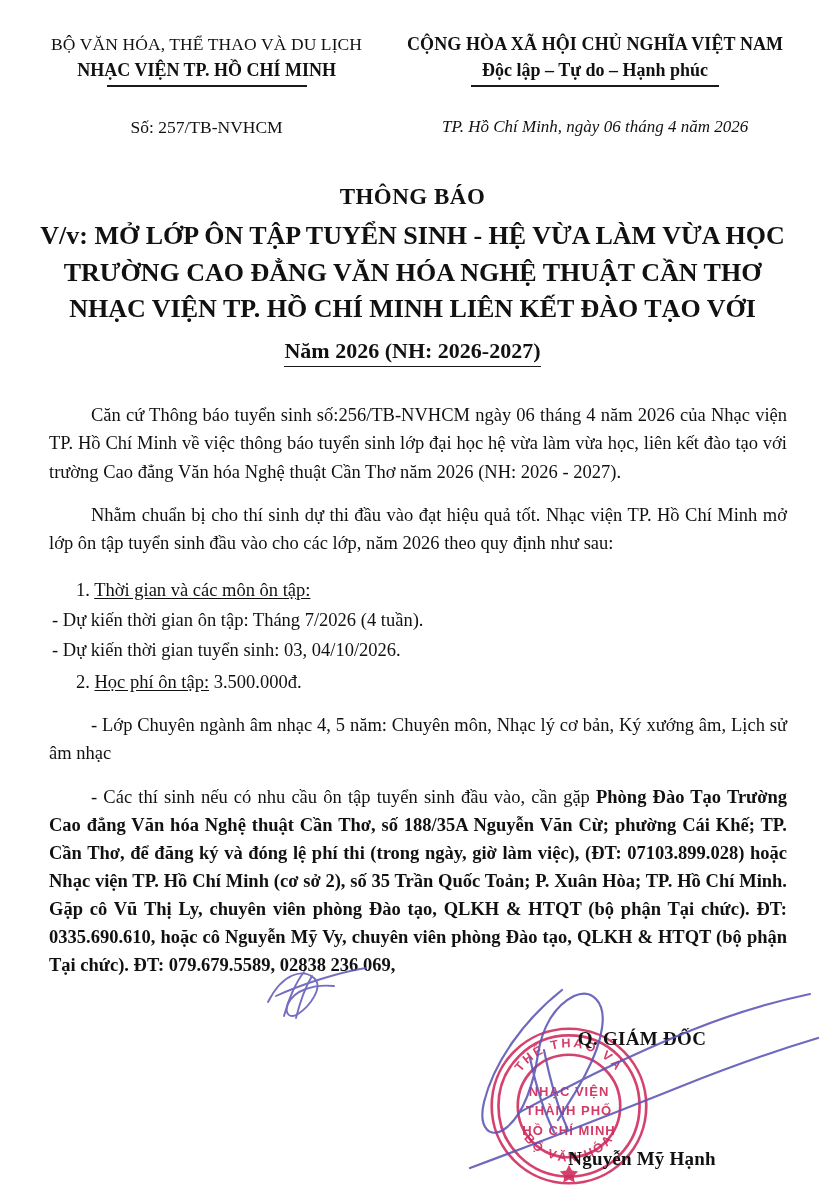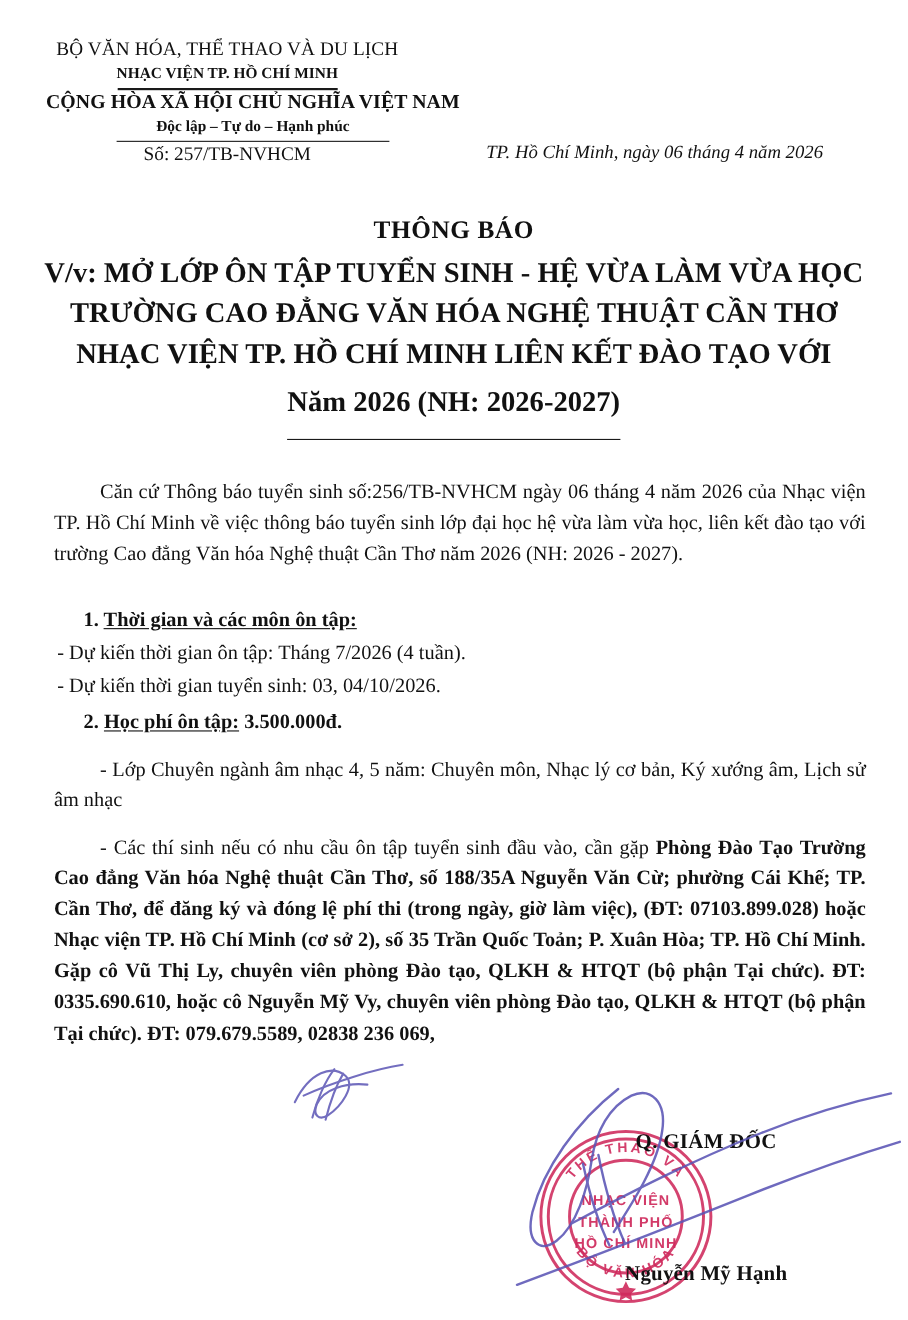--- a/index.html
+++ b/index.html
@@ -30,7 +30,6 @@
   .doc-header {
     display: flex;
     padding-top: 34px;
-    flex-direction: column;
   }
   .hdr-left {
     width: 47%;

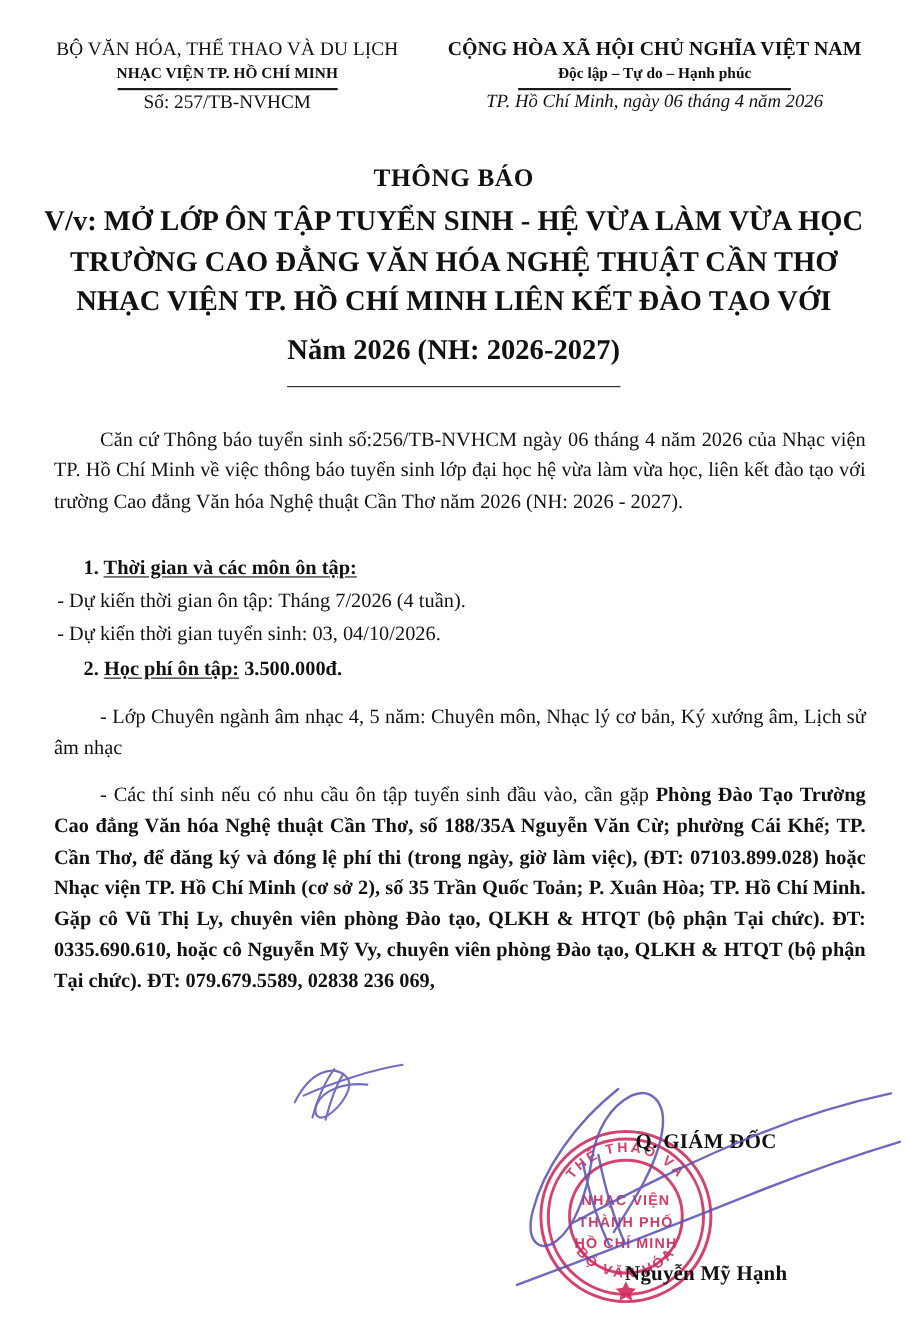--- a/index.html
+++ b/index.html
@@ -50,7 +50,7 @@
   }
   .hdr-line2 {
     font-weight: bold;
-    font-size: 14px;
+    font-size: 18px;
     margin-top: 5px;
     display: inline-block;
     position: relative;

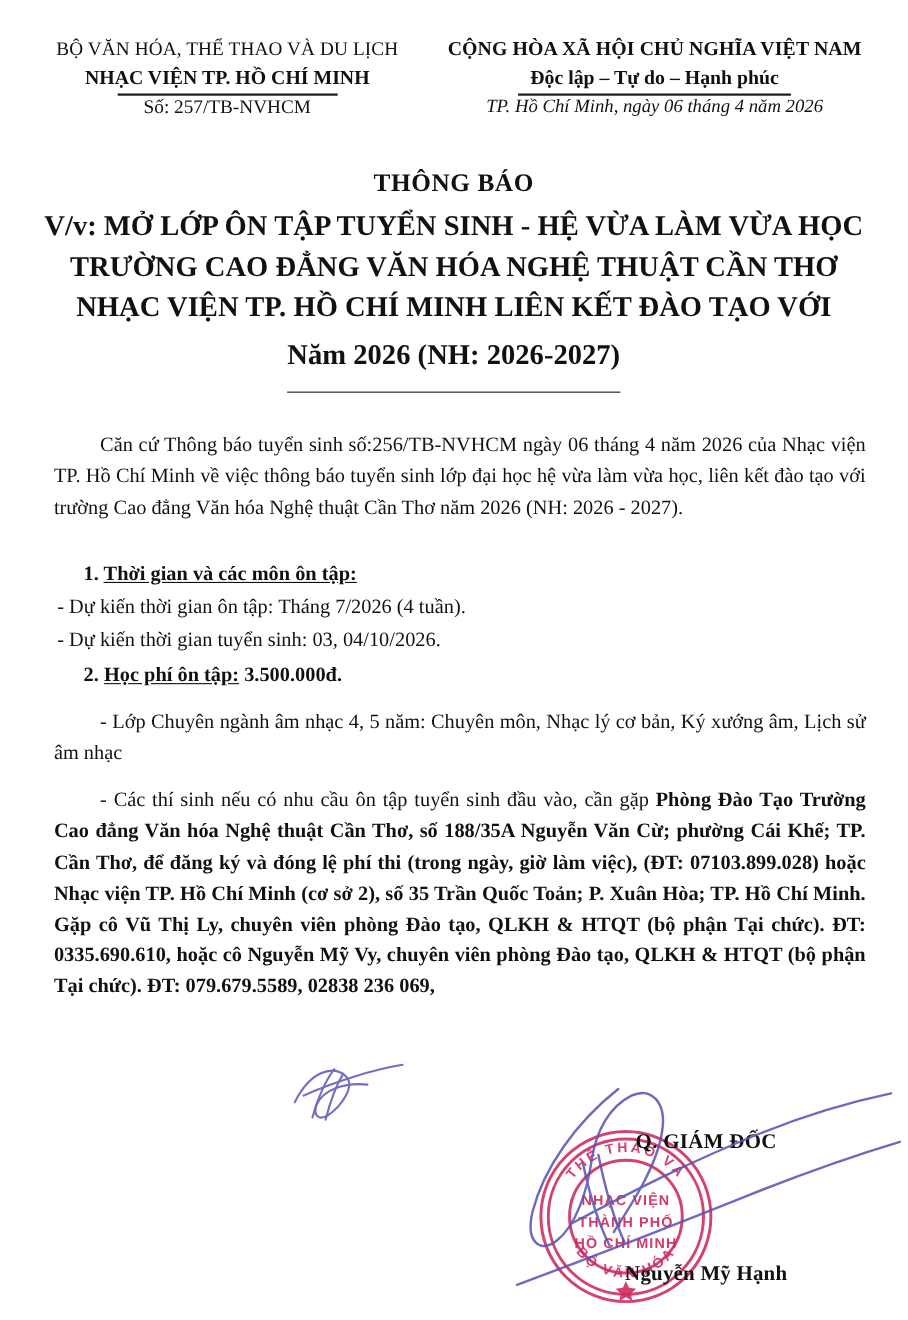--- a/index.html
+++ b/index.html
@@ -67,6 +67,7 @@
 
   .meta-row {
     display: flex;
+    margin-top: 30px;
   }
   .meta-left {
     width: 47%;

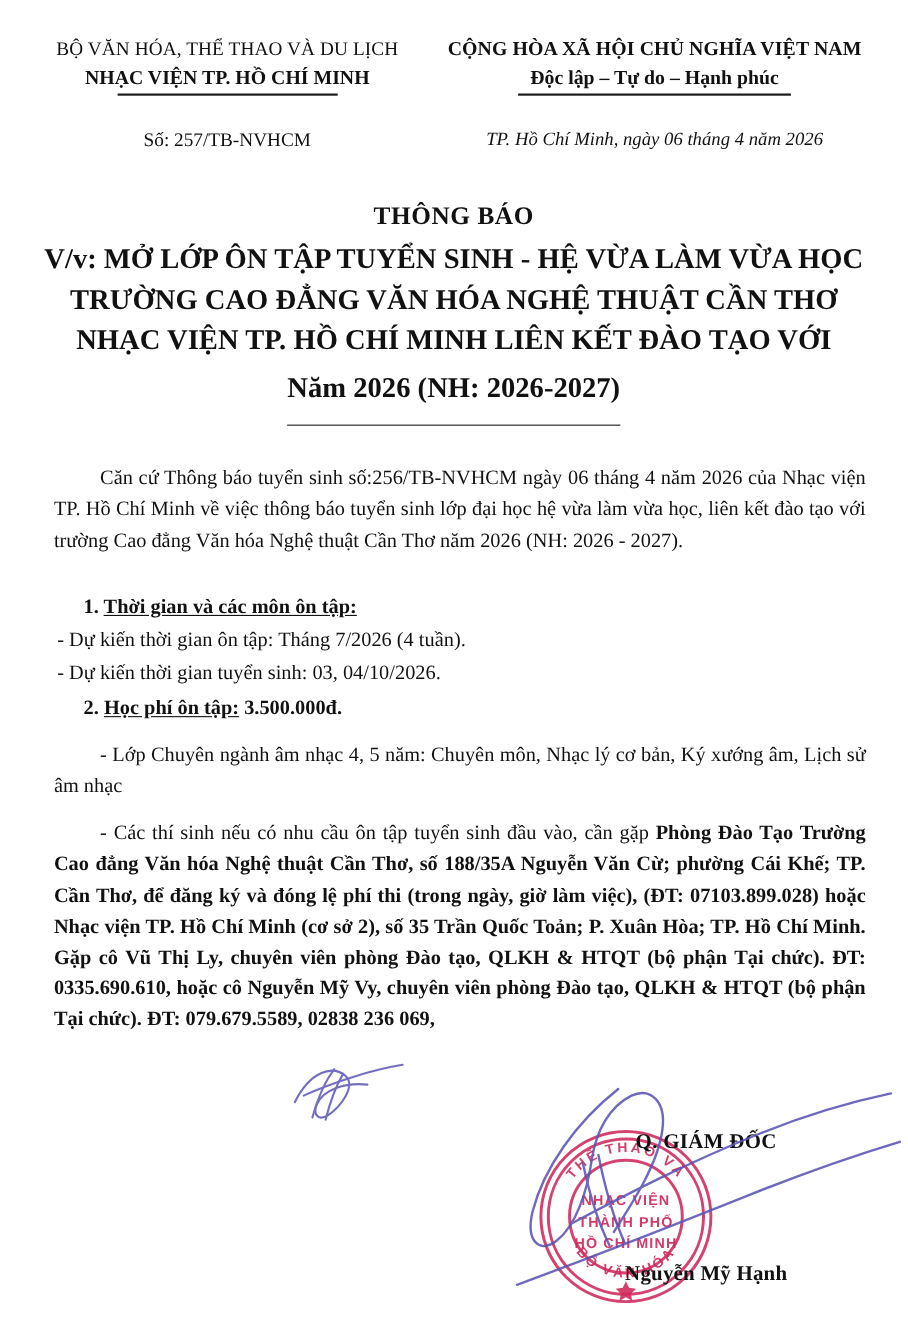--- a/index.html
+++ b/index.html
@@ -99,12 +99,12 @@
     padding: 0 14px;
   }
   .title-year {
-    font-size: 26px;
+    font-size: 22px;
     font-weight: bold;
     margin-top: 10px;
     display: inline-block;
     border-bottom: 1.6px solid #1a1a1a;
-    padding-bottom: 18px;
+    padding-bottom: 2px;
   }
 
   

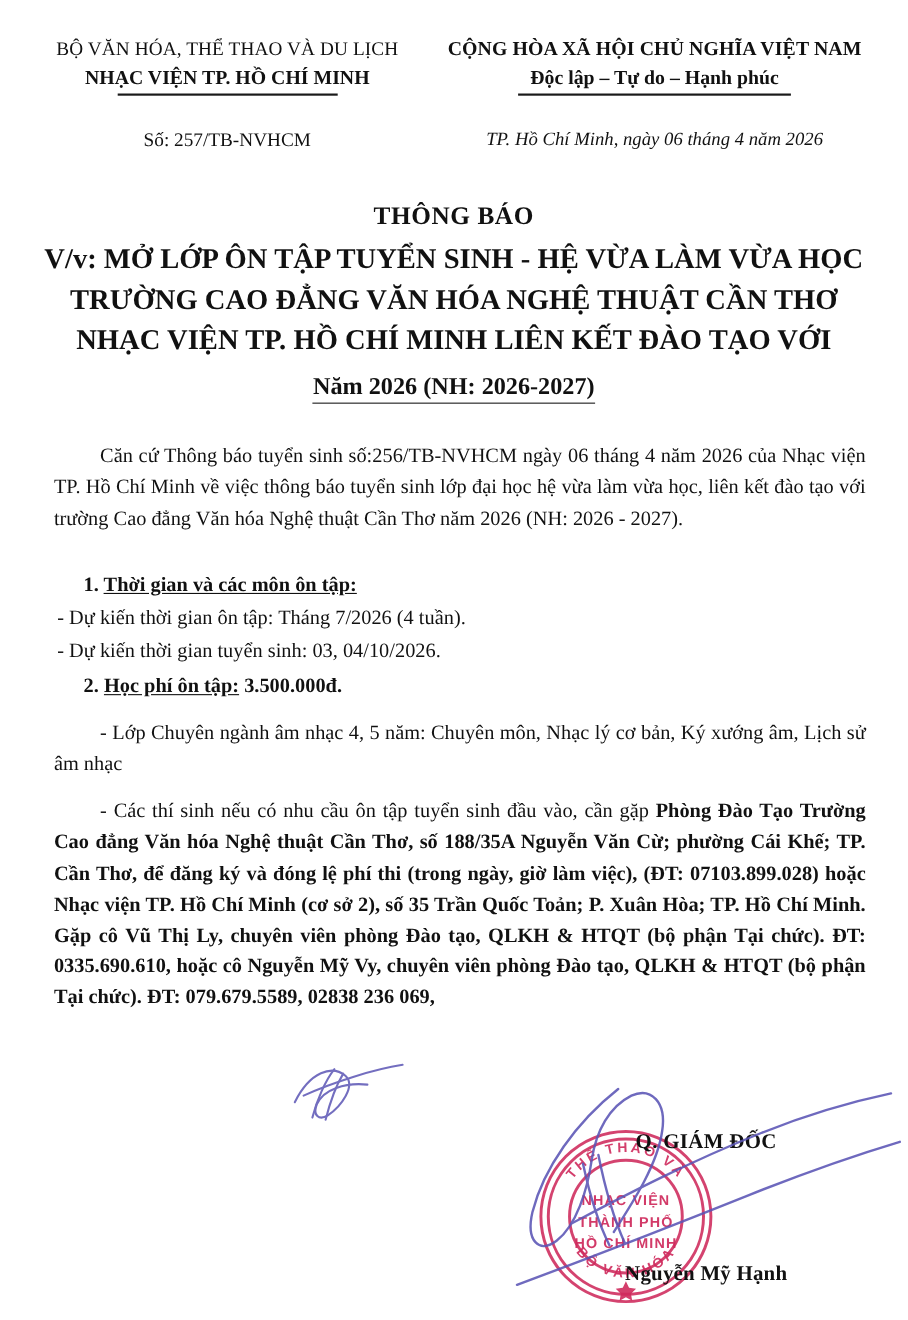--- a/index.html
+++ b/index.html
@@ -230,6 +230,7 @@
 
     <div class="gap"></div>
 
+    <div class="para">Nhằm chuẩn bị cho thí sinh dự thi đầu vào đạt hiệu quả tốt. Nhạc viện TP. Hồ Chí Minh mở lớp ôn tập tuyển sinh đầu vào cho các lớp, năm 2026 theo quy định như sau:</div>
 
     <div class="gap"></div>
 

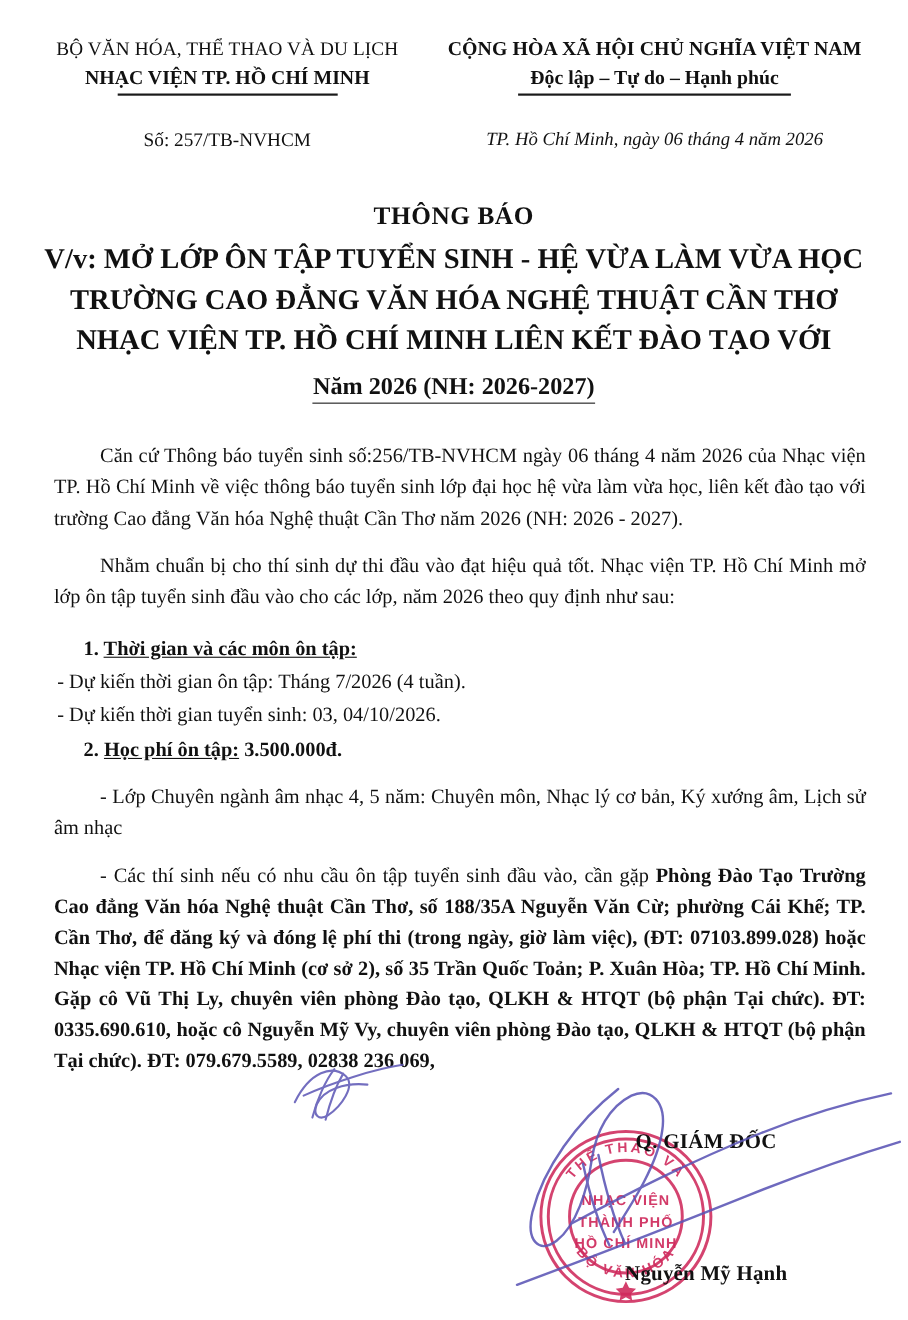--- a/index.html
+++ b/index.html
@@ -123,7 +123,7 @@
   .gap { height: 13px; }
 
   .sec-head {
-    font-weight: bold;
+    font-weight: normal;
     text-indent: 0;
     margin-left: 42px;
     margin-top: 4px;

